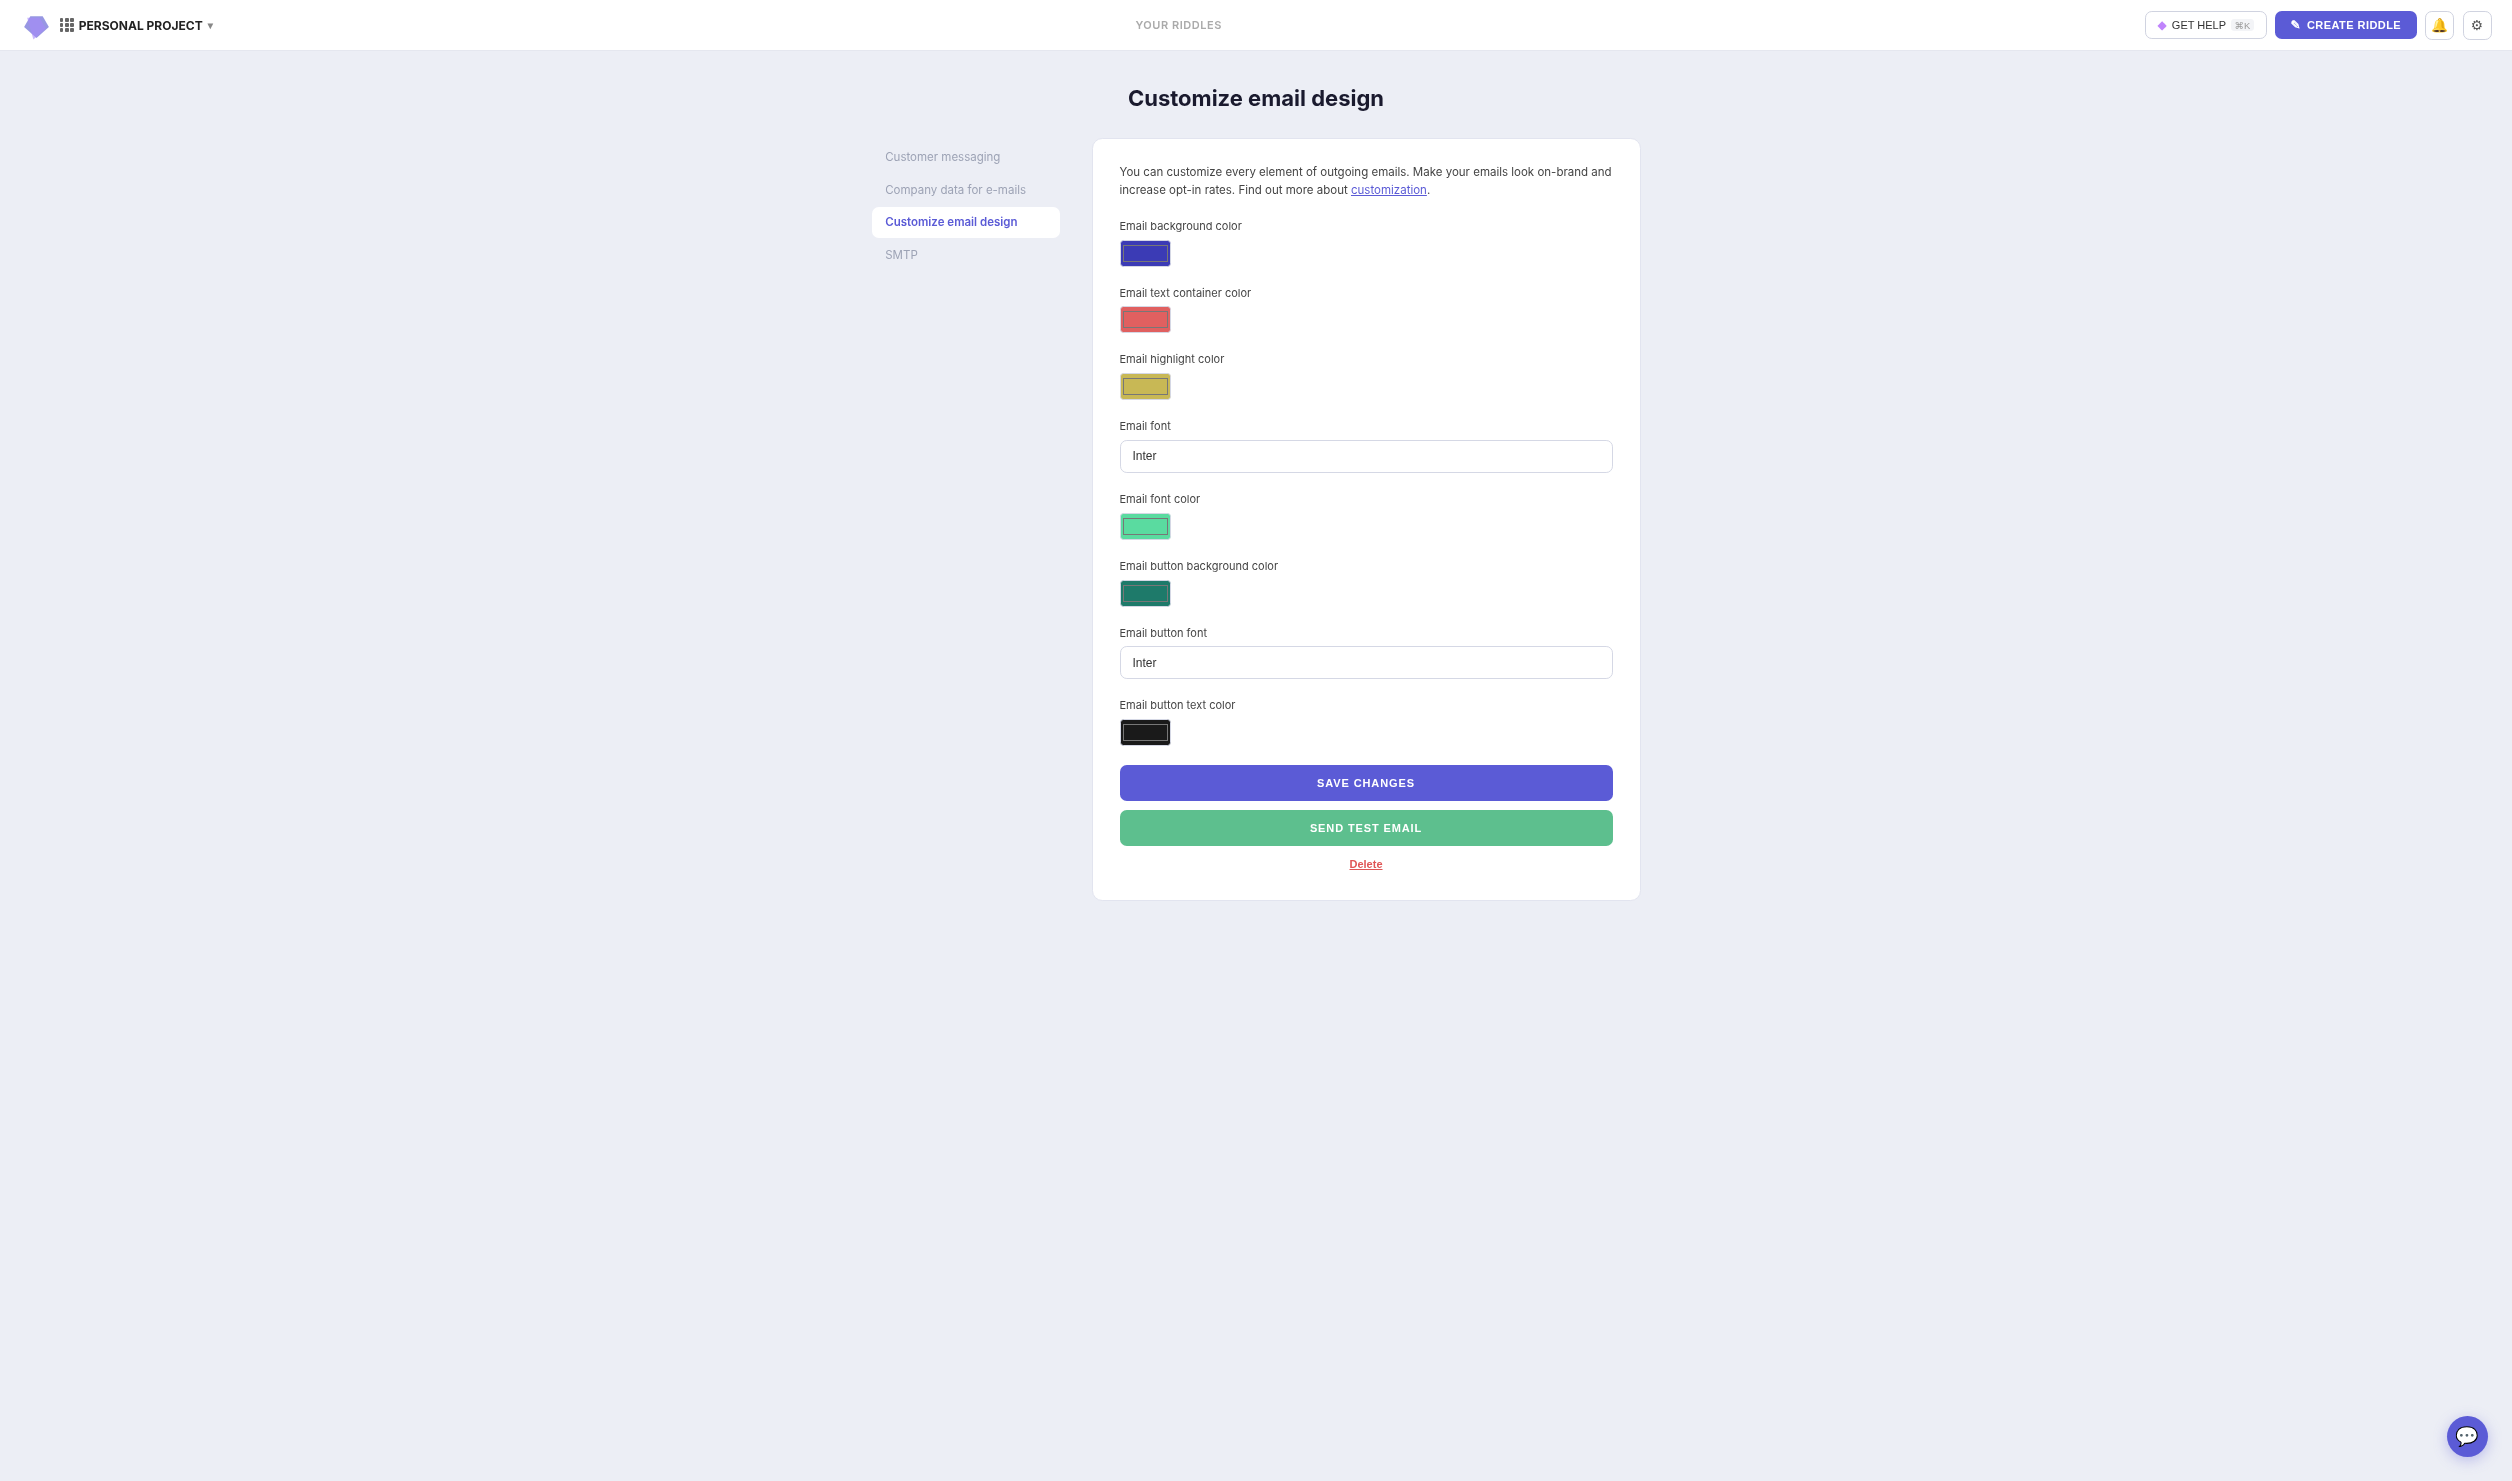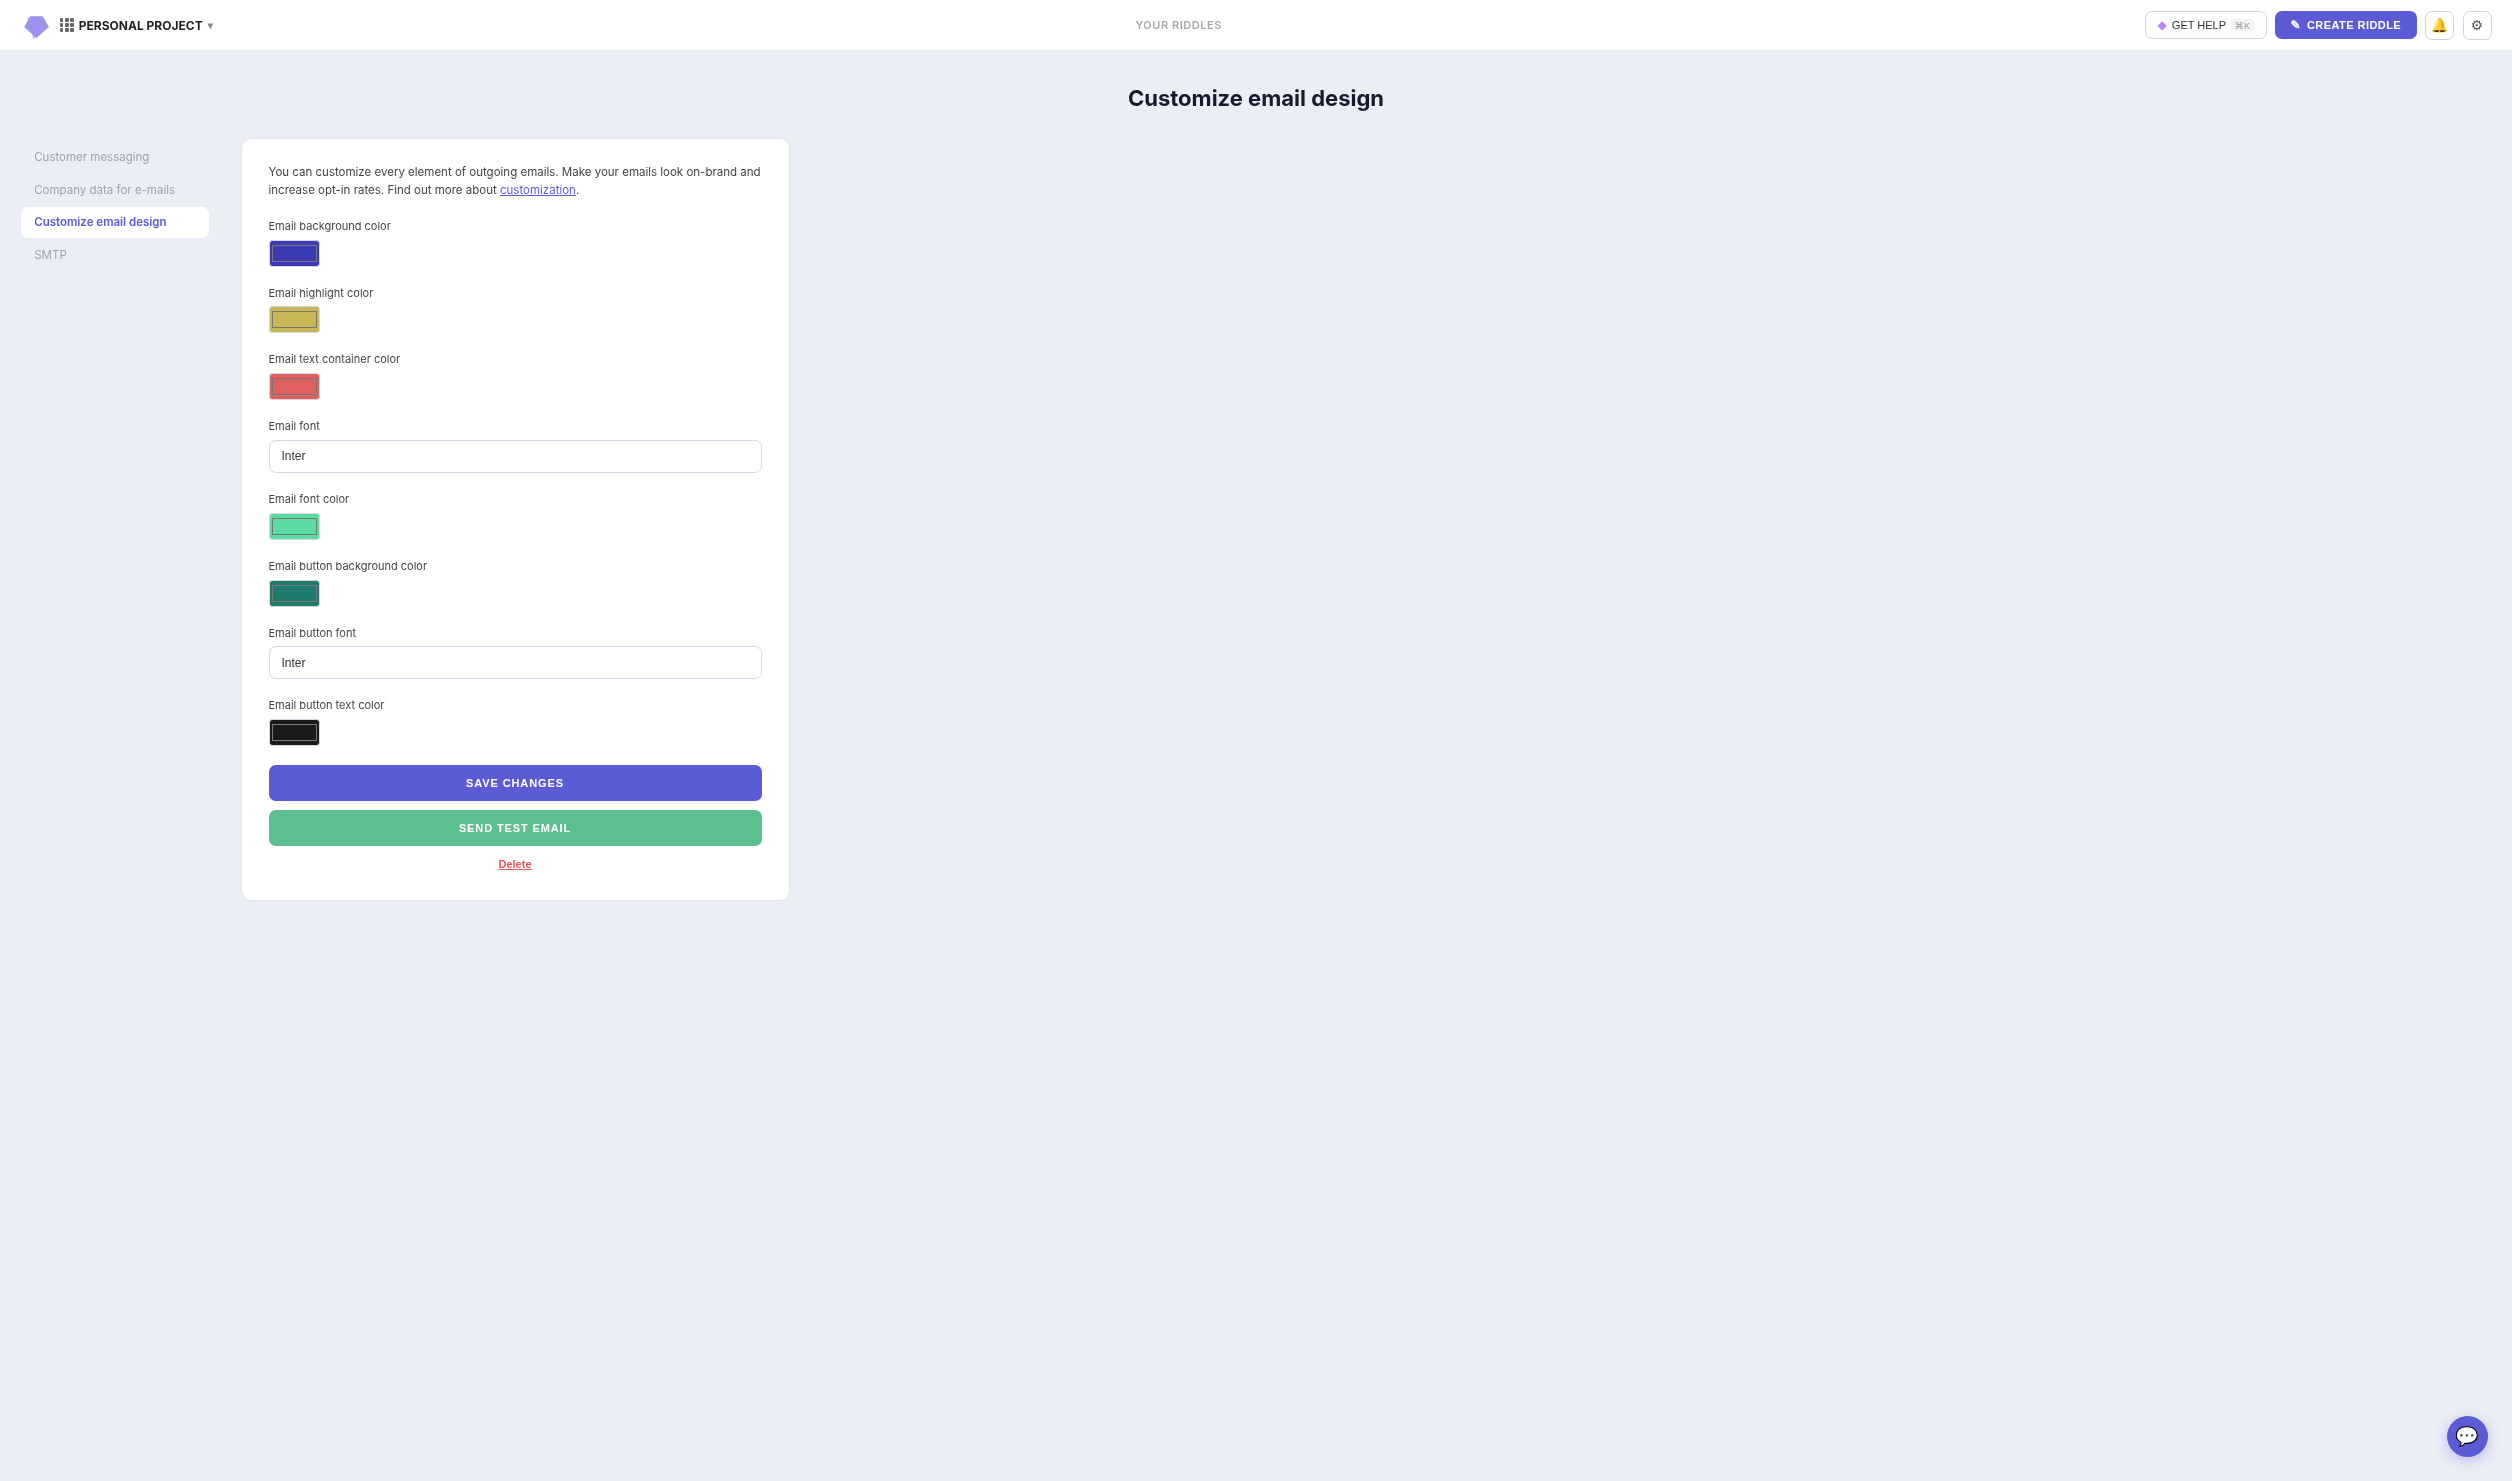--- a/index.html
+++ b/index.html
@@ -111,6 +111,7 @@
     .main {
       display: flex;
       flex-direction: column;
+      align-items: center;
       padding: 34px 20.5px 68px;
     }
     .page-title {

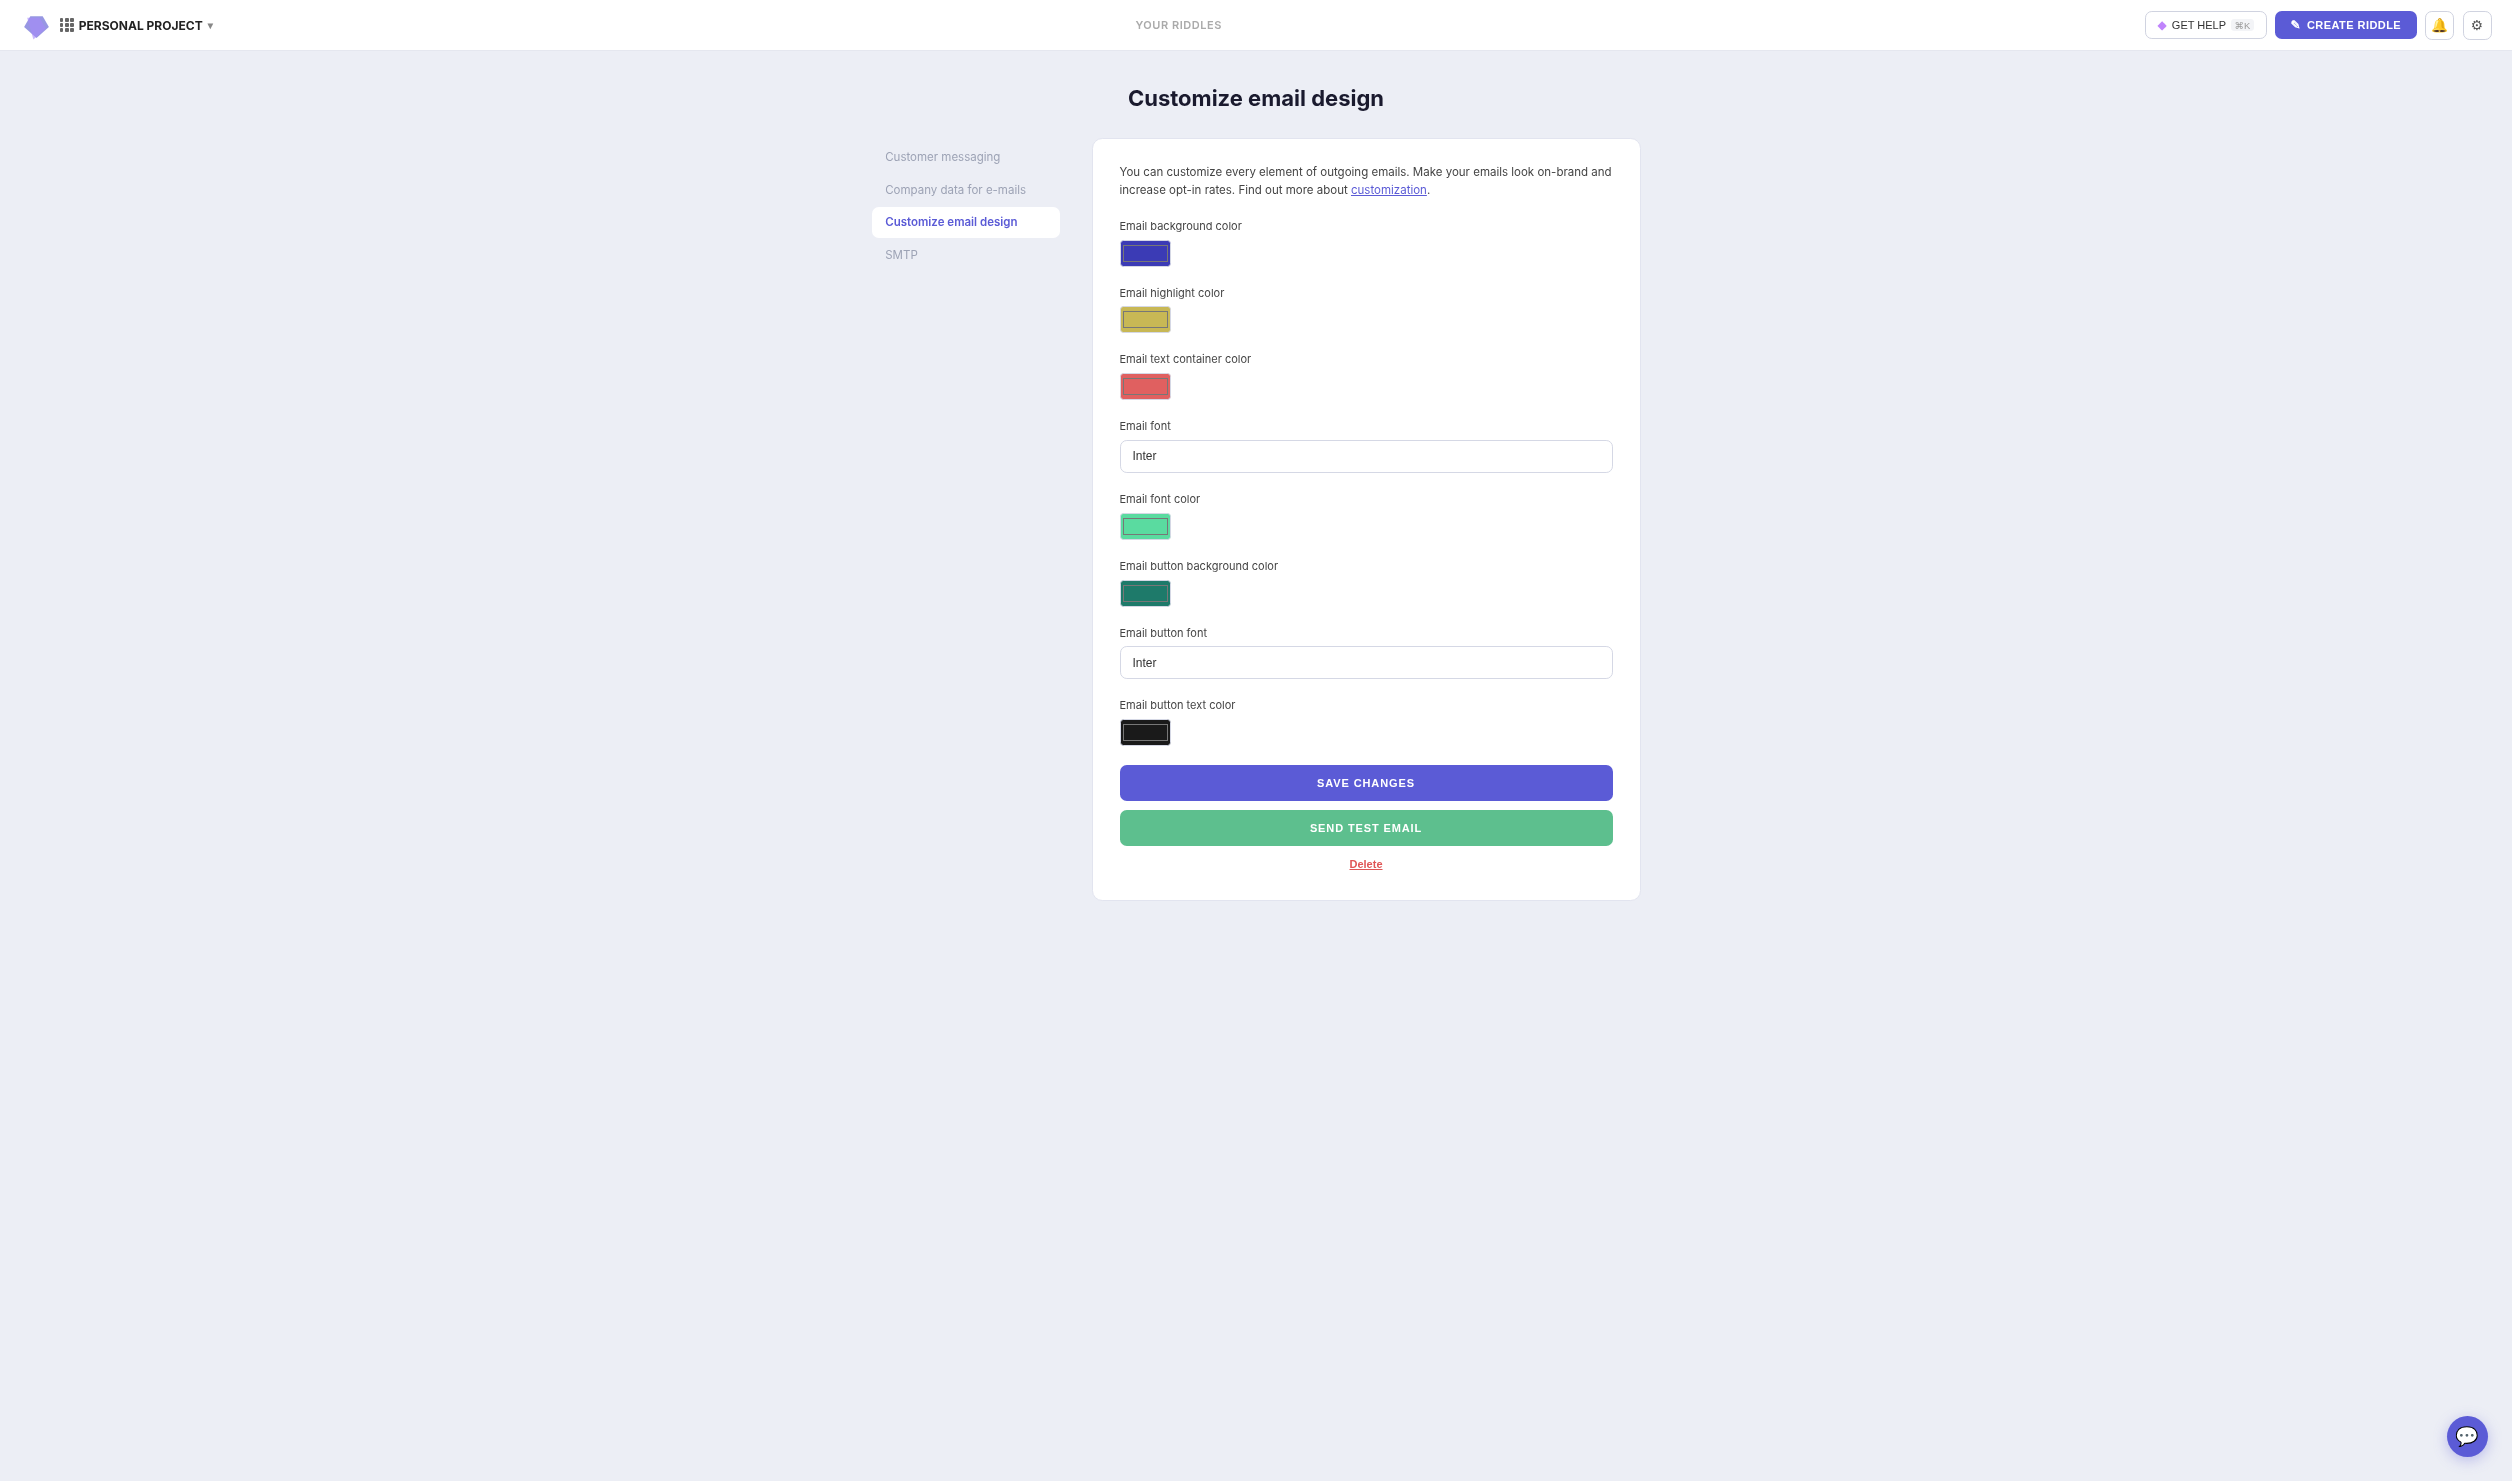--- a/index.html
+++ b/index.html
@@ -336,14 +336,14 @@
 
       
       <div class="field-group">
+        <div class="field-label">Email text container color</div>
+        <input type="color" class="color-swatch" value="#e06060" style="background: rgb(224, 96, 96);">
+      </div>
+
+      
+      <div class="field-group">
         <div class="field-label">Email highlight color</div>
         <input type="color" class="color-swatch" value="#c8b855" style="background: rgb(200, 184, 85);">
-      </div>
-
-      
-      <div class="field-group">
-        <div class="field-label">Email text container color</div>
-        <input type="color" class="color-swatch" value="#e06060" style="background: rgb(224, 96, 96);">
       </div>
 
       

